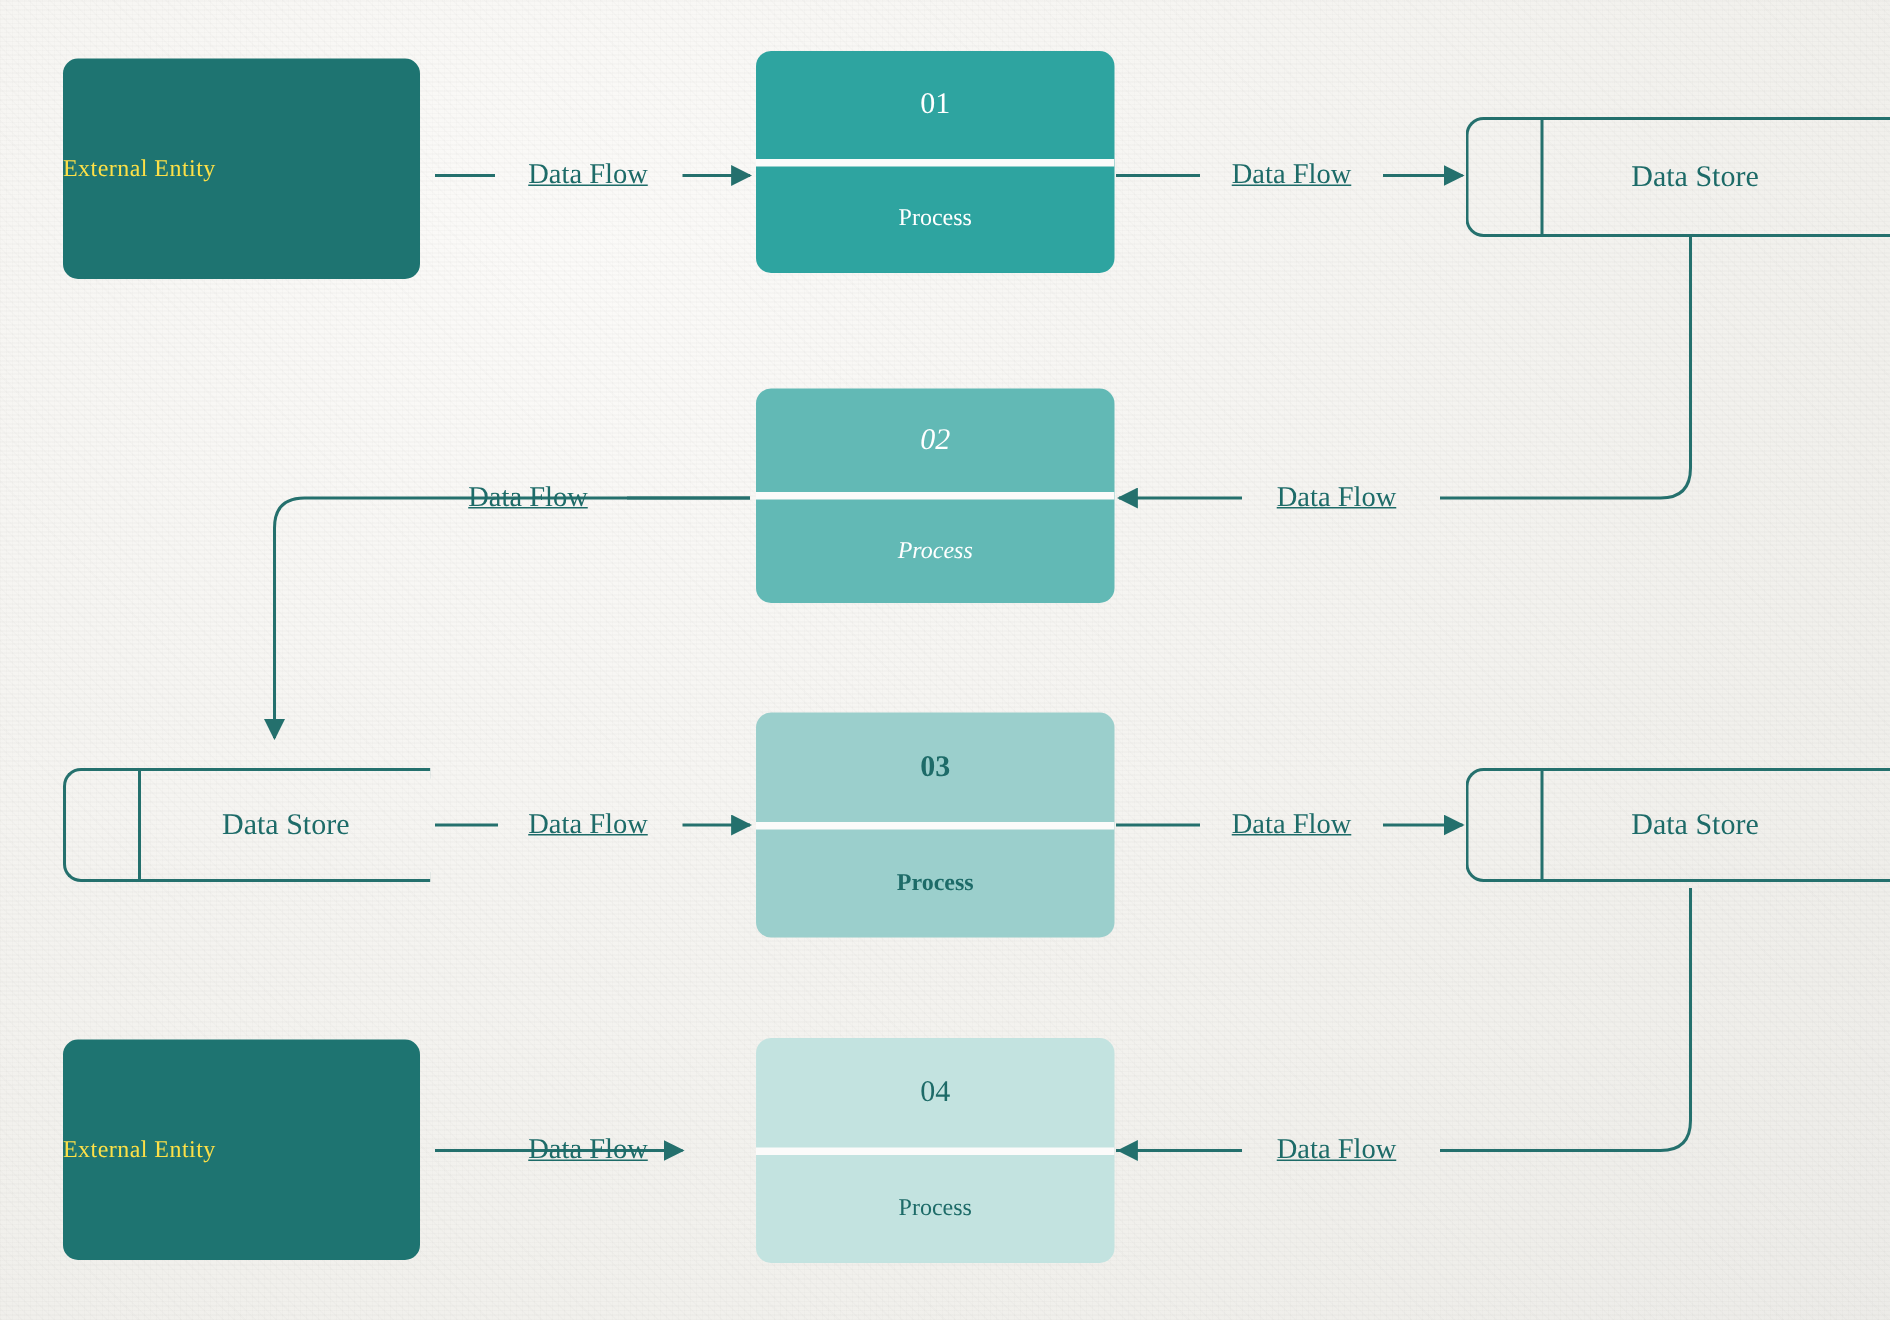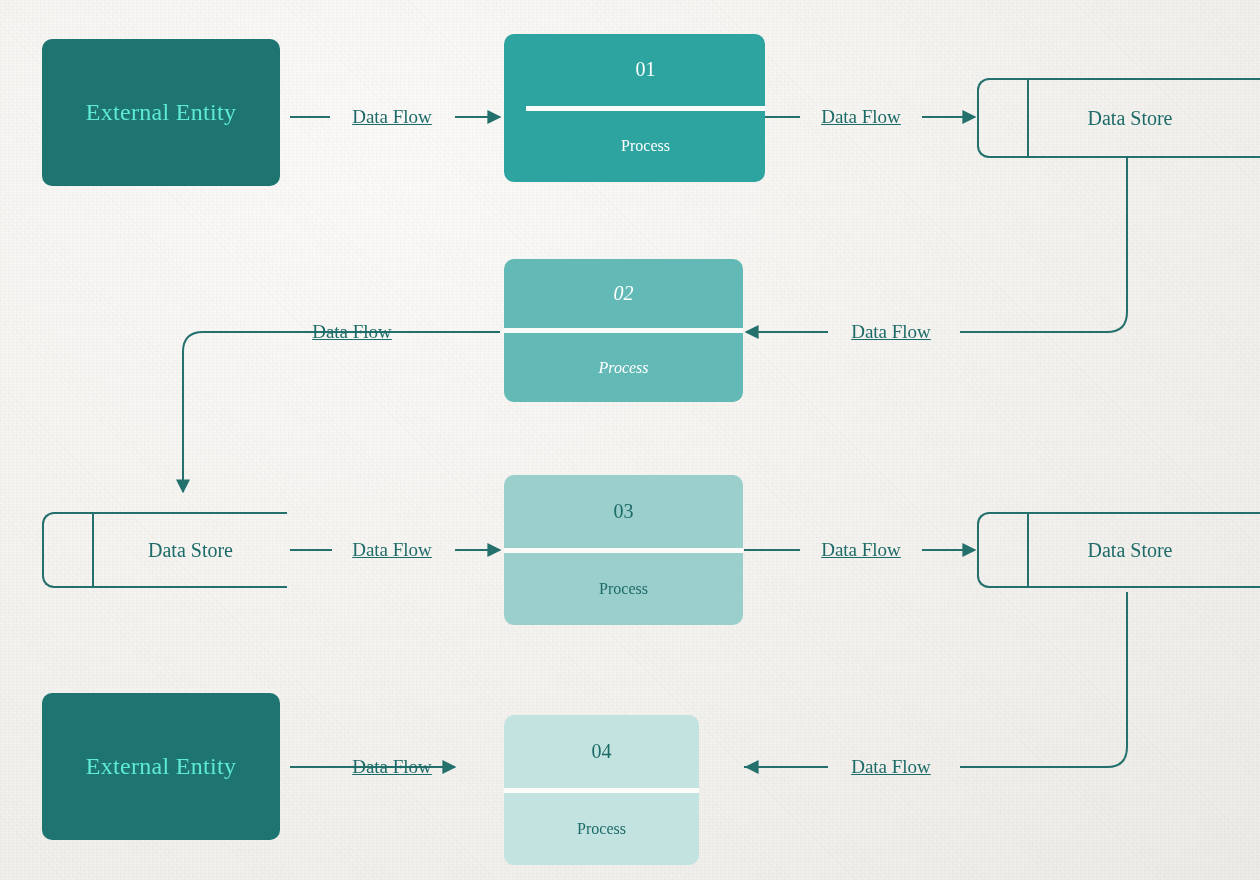--- a/index.html
+++ b/index.html
@@ -148,7 +148,7 @@
     <span>External Entity</span>
   </div>
 
-  <div class="process" style="left:504px; top:34px; width:239px; height:148px; background:#2ea4a0; color:#ffffff;padding-left:22px;">
+  <div class="process" style="left:504px; top:34px; width:239px; height:148px; background:#2ea4a0; color:#ffffff;">
     <div class="p-num">01</div>
     <div class="p-rule"></div>
     <div class="p-label">Process</div>

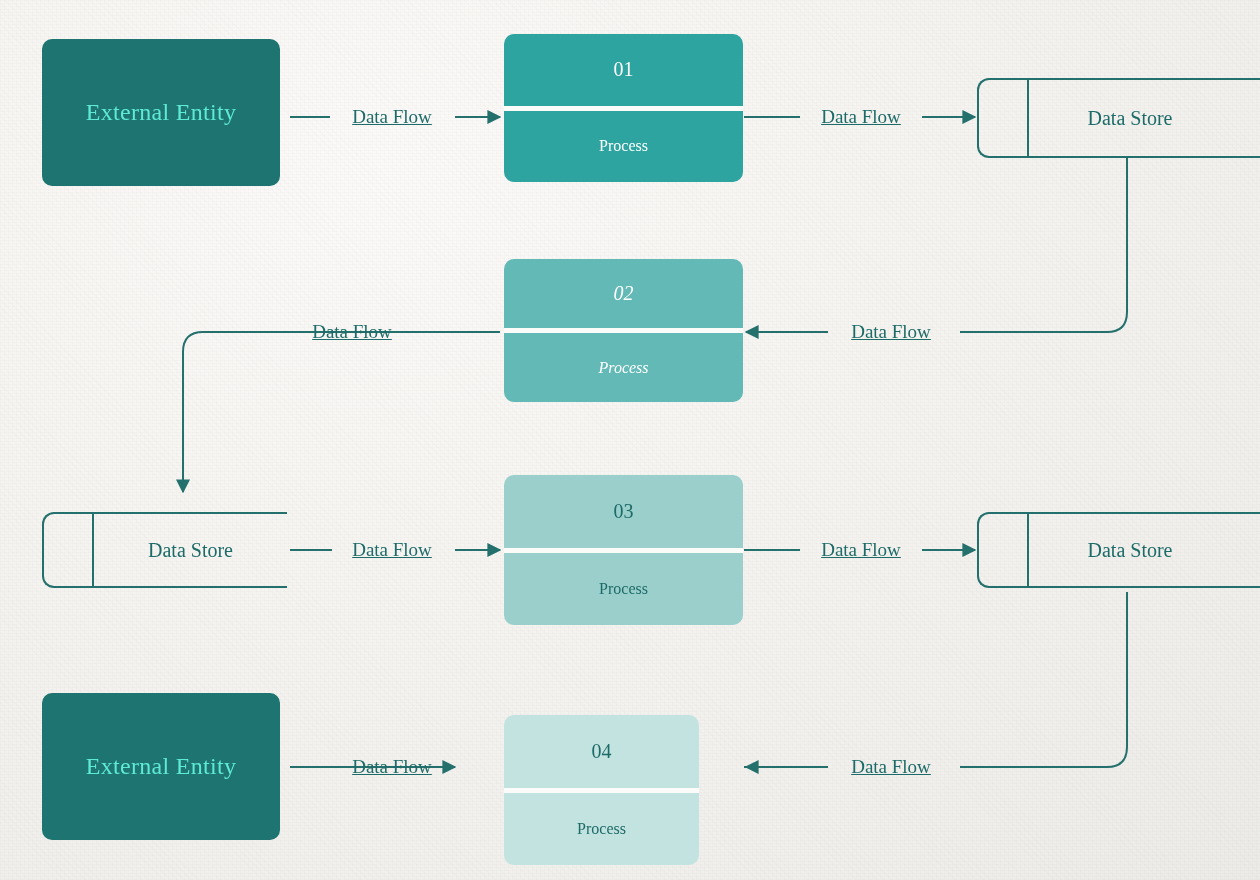--- a/index.html
+++ b/index.html
@@ -34,9 +34,8 @@
     border-radius: 10px;
     display: flex;
     align-items: center;
-    justify-content: center;
-    color: #5eead4;
-    font-size: 24px;
+    color: #fde047;
+    font-size: 16px;
     letter-spacing: 0.3px;
   }
 

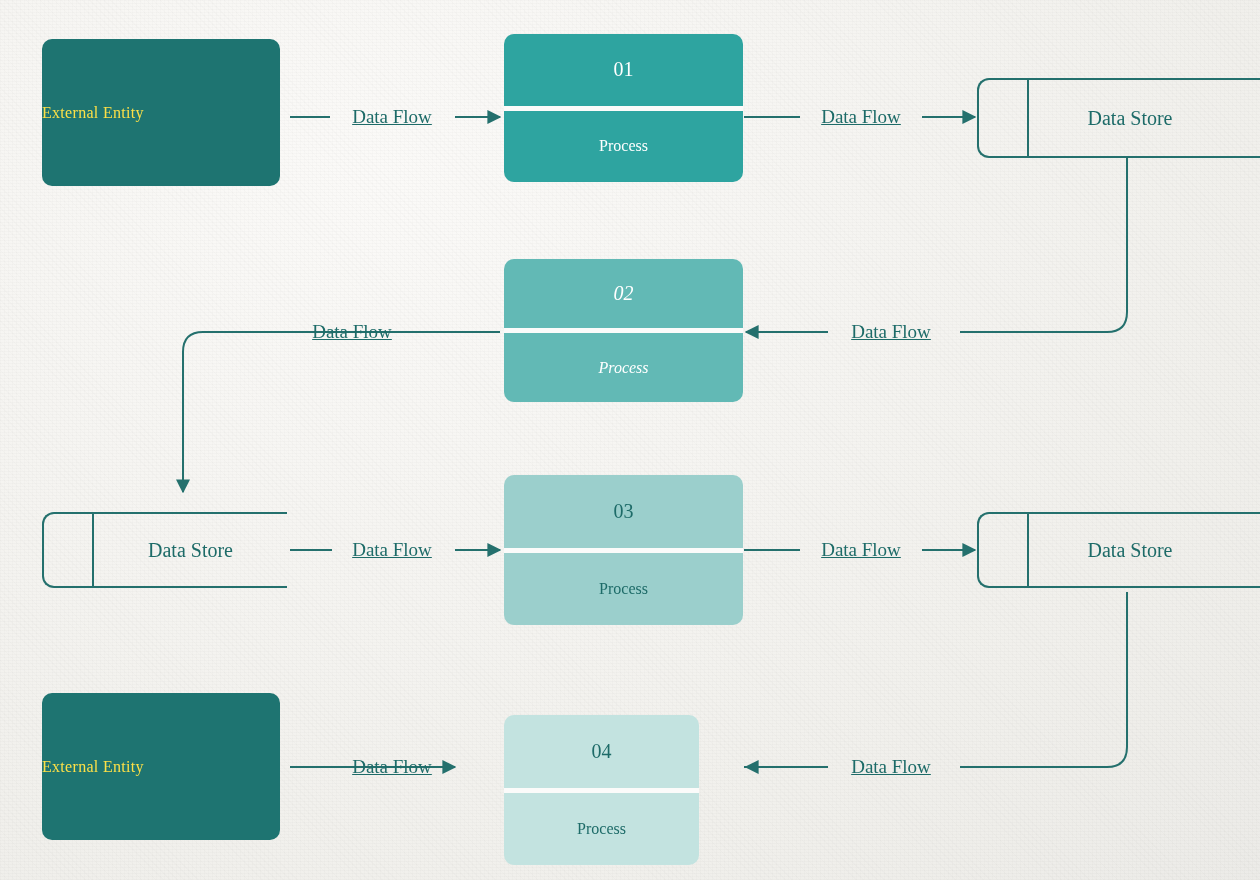--- a/index.html
+++ b/index.html
@@ -175,7 +175,7 @@
     <div class="s-label" style="padding-right:0;">Data Store</div>
   </div>
 
-  <div class="process" style="left:504px; top:475px; width:239px; height:150px; background:#9bcfcc; color:#1d6b68;">
+  <div class="process" style="left:504px; top:475px; width:239px; height:150px; background:#9bcfcc; color:#1d6b68;font-weight:bold;">
     <div class="p-num">03</div>
     <div class="p-rule"></div>
     <div class="p-label">Process</div>

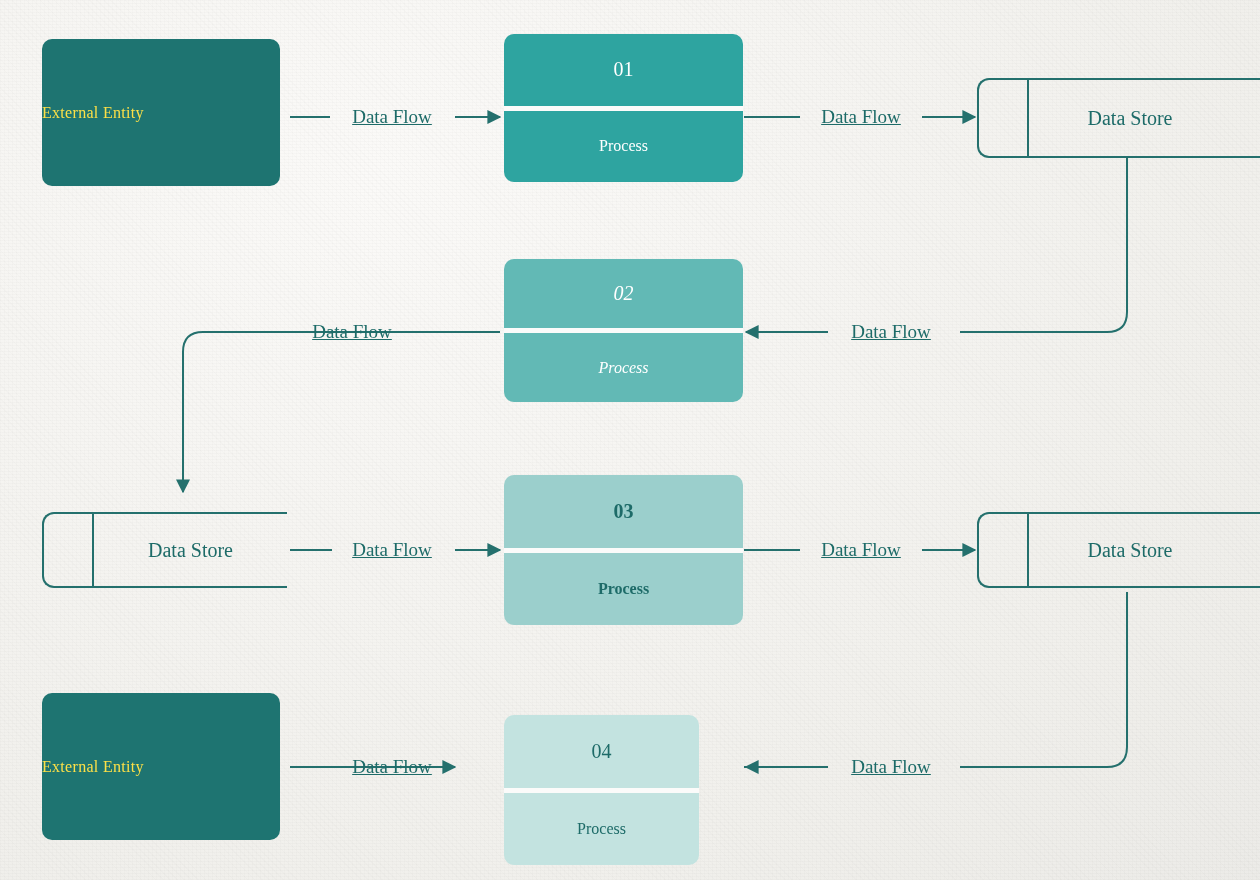--- a/index.html
+++ b/index.html
@@ -193,7 +193,7 @@
     <span>External Entity</span>
   </div>
 
-  <div class="process" style="left:504px; top:692px; width:195px; height:150px; background:#c3e3e0; color:#1d6b68;margin-top:23px;">
+  <div class="process" style="left:504px; top:692px; width:239px; height:150px; background:#c3e3e0; color:#1d6b68;">
     <div class="p-num">04</div>
     <div class="p-rule"></div>
     <div class="p-label">Process</div>

